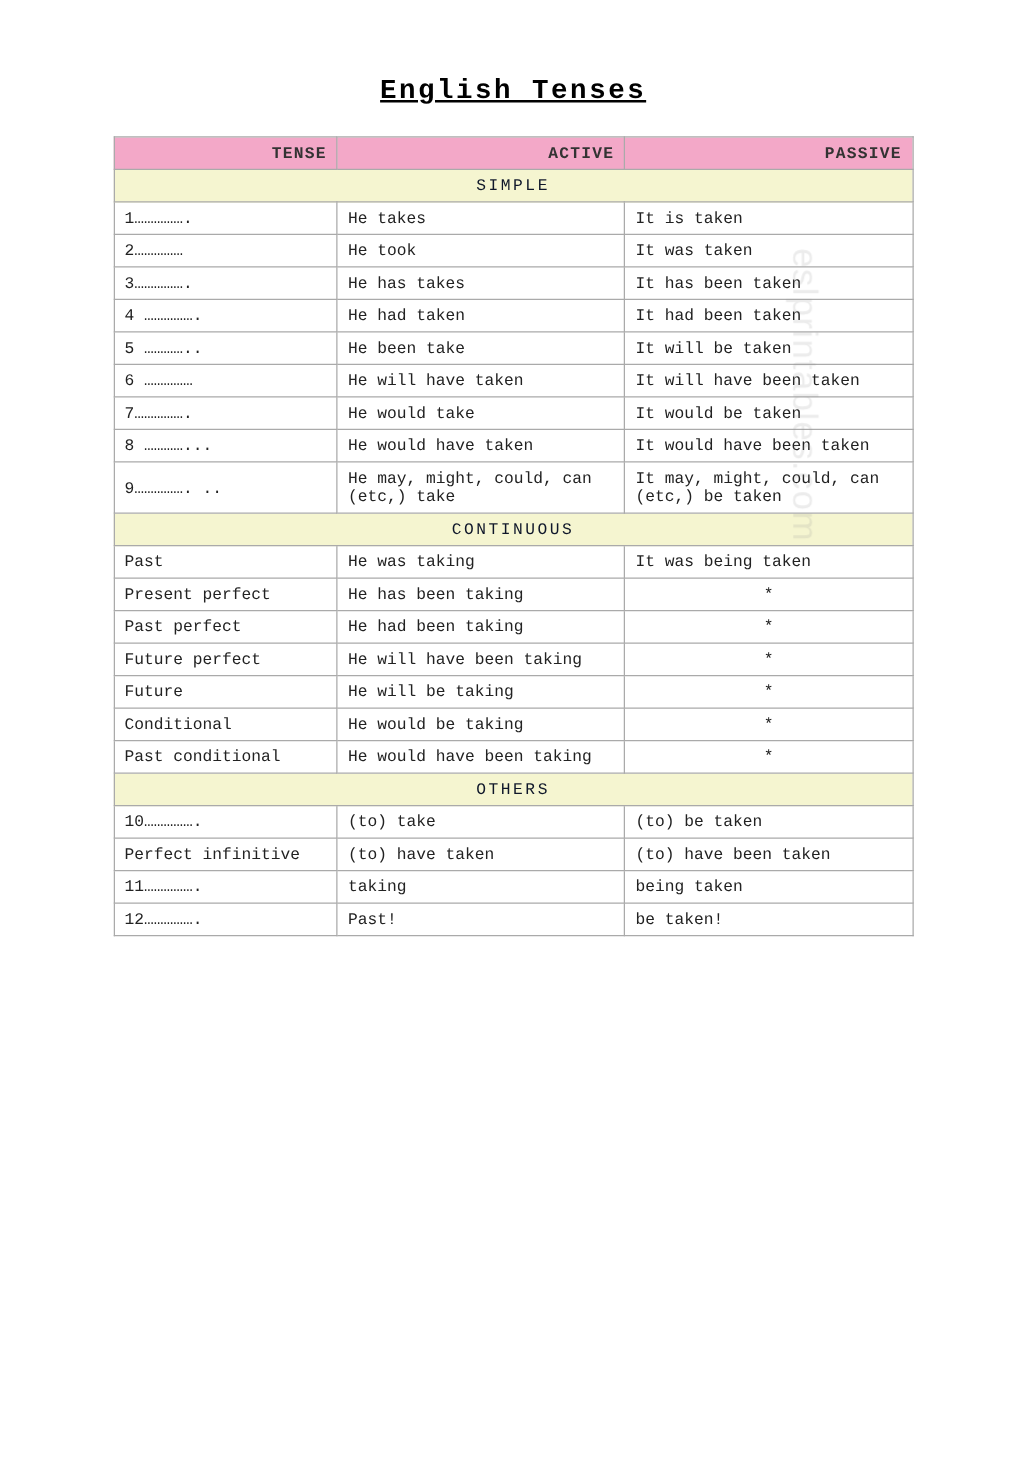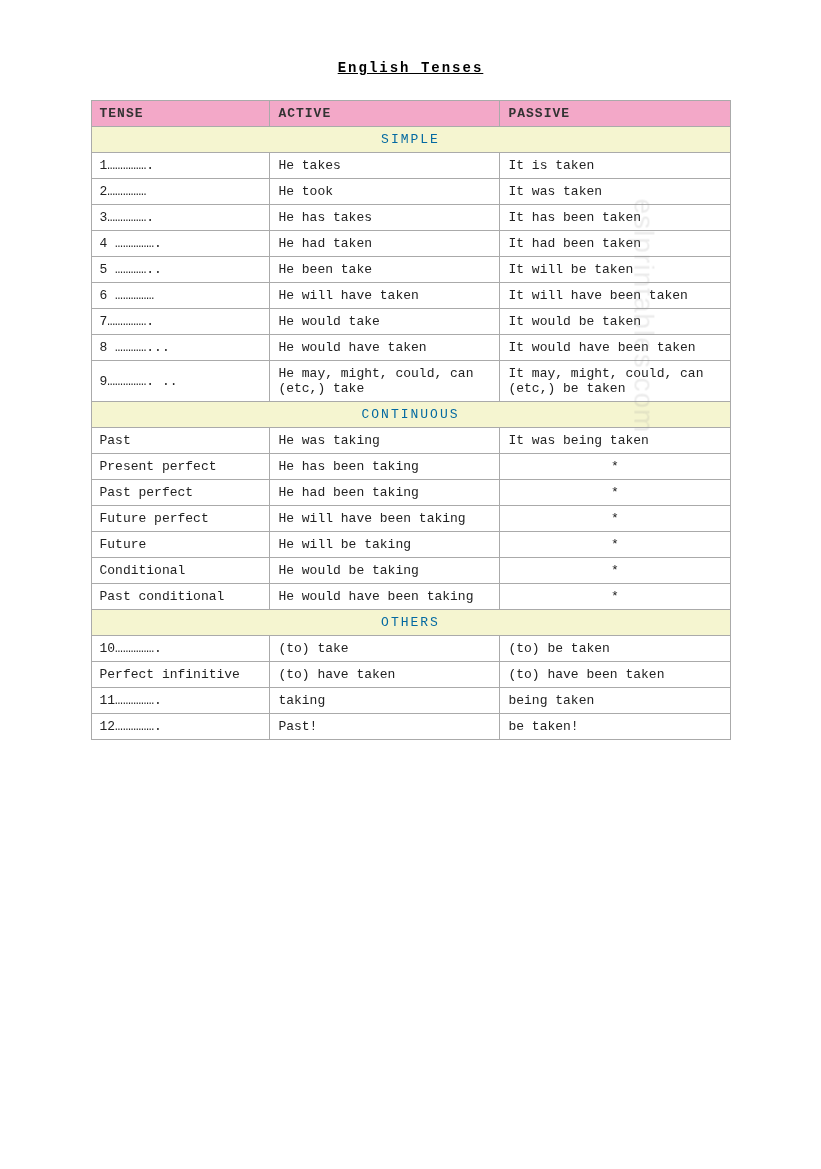--- a/index.html
+++ b/index.html
@@ -15,7 +15,7 @@
     }
     h1 {
       font-family: 'Courier New', Courier, monospace;
-      font-size: 14px;
+      font-size: 22px;
       font-weight: bold;
       text-decoration: underline;
       letter-spacing: 2px;

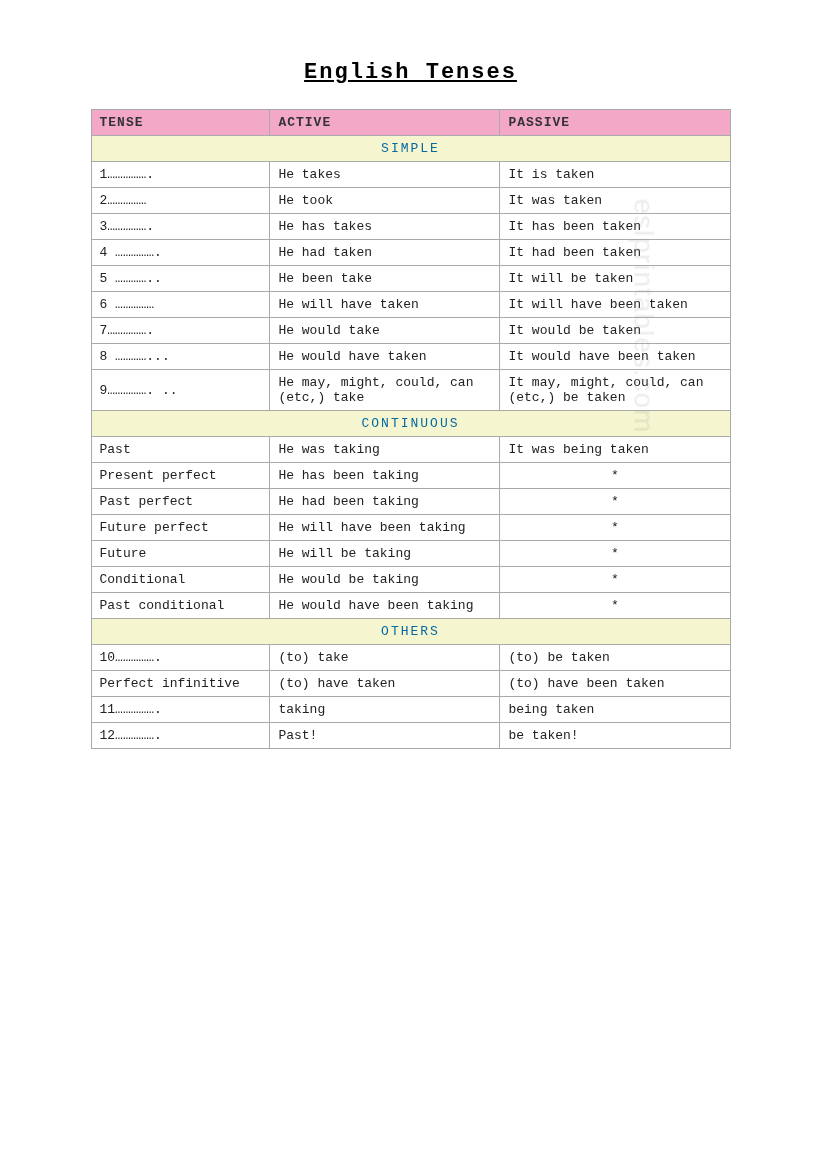--- a/index.html
+++ b/index.html
@@ -35,7 +35,7 @@
       background-color: #f3a8c8;
       color: #333;
       font-weight: bold;
-      text-align: left;
+      text-align: right;
       padding: 5px 8px;
       letter-spacing: 1px;
     }

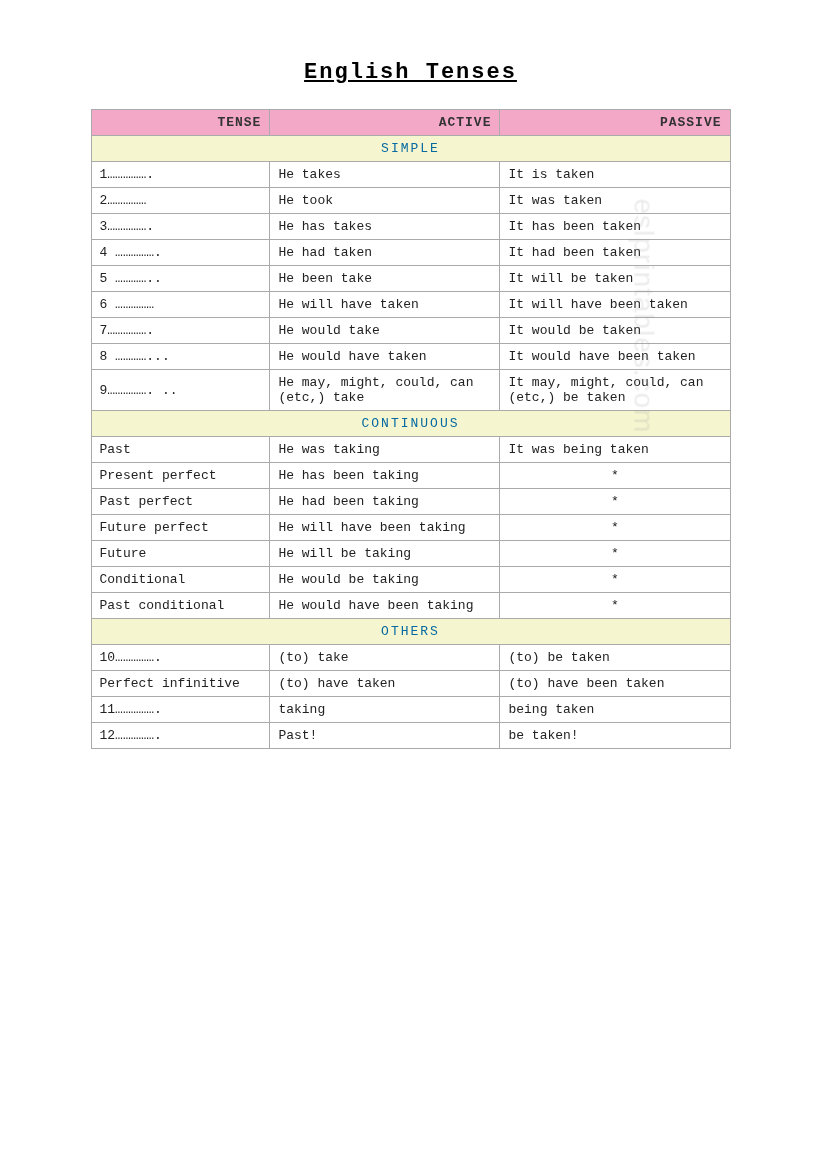--- a/index.html
+++ b/index.html
@@ -49,7 +49,7 @@
       text-align: center;
       font-weight: normal;
       letter-spacing: 2px;
-      color: #0369a1;
+      color: #0f172a;
       font-size: 13px;
     }
     .tense-col {

